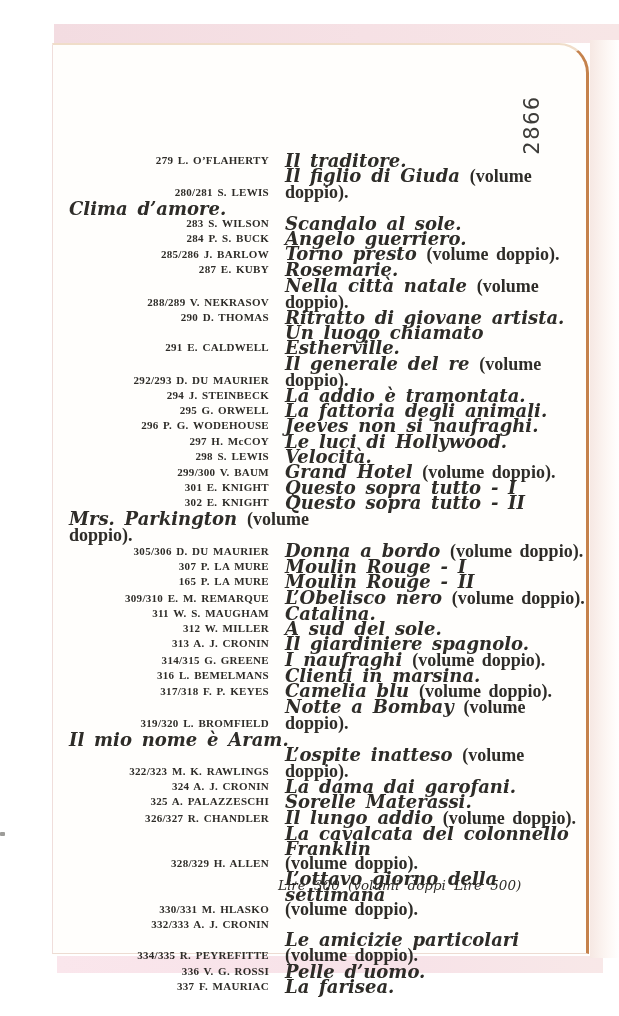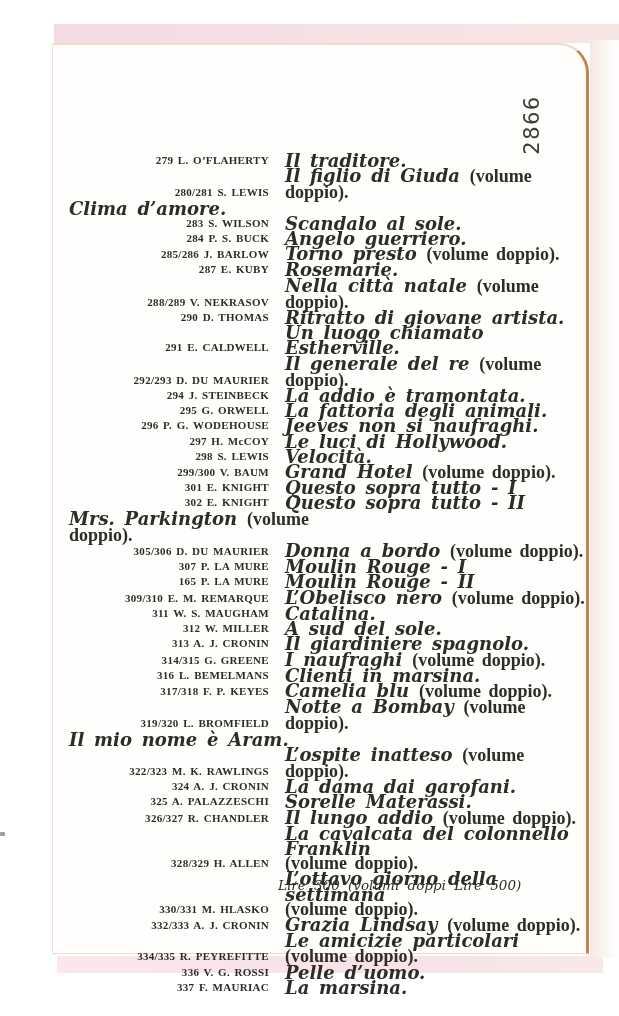--- a/index.html
+++ b/index.html
@@ -219,7 +219,6 @@
         </div>
         <div class="row">
           <span class="cell-left">332/333 A. J. CRONIN</span>
-          <span class="cell-right"><span>Grazia Lindsay</span> <span class="note-upright">(volume doppio).</span></span>
         </div>
         <div class="row">
           <span class="cell-left">334/335 R. PEYREFITTE</span>

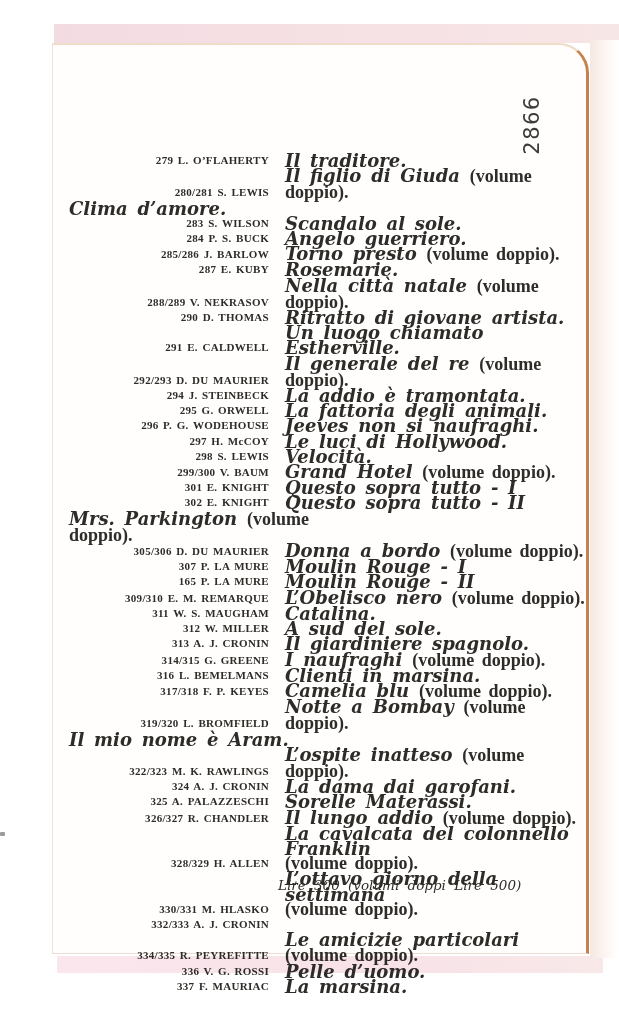--- a/index.html
+++ b/index.html
@@ -230,7 +230,7 @@
         </div>
         <div class="row">
           <span class="cell-left">337 F. MAURIAC</span>
-          <span class="cell-right"><span>La marsina.</span></span>
+          <span class="cell-right"><span>La farisea.</span></span>
         </div>
       </div>
 

